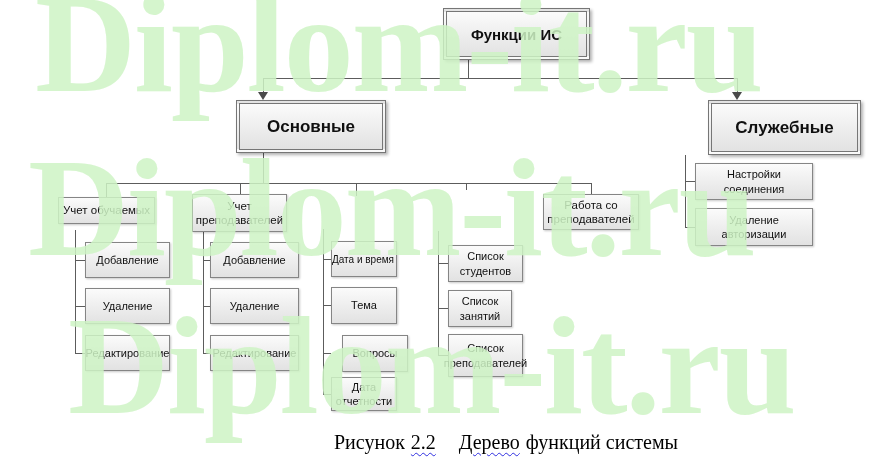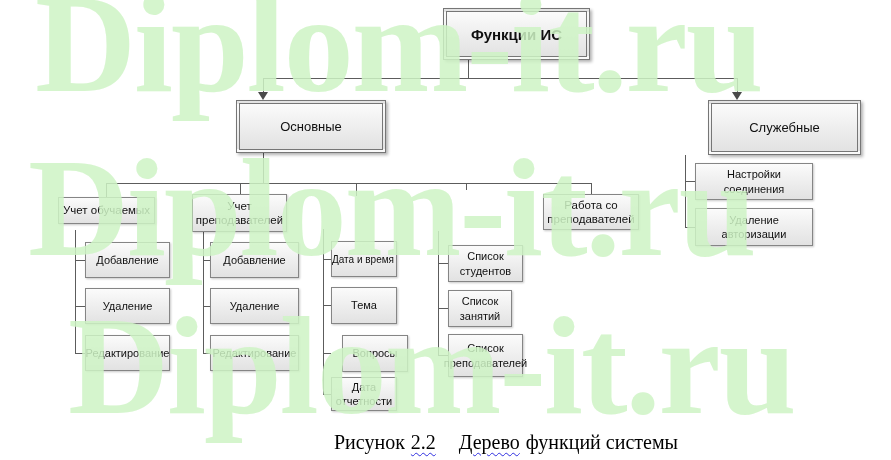--- a/index.html
+++ b/index.html
@@ -24,7 +24,7 @@
         border:1px solid #858585;box-shadow:1px 1px 2px rgba(0,0,0,0.22);}
   .lvl1,.lvl2{border:4px double #767676;box-shadow:2px 2px 3px rgba(0,0,0,0.30);margin-left:48px;}
   .lvl1{font-weight:bold;font-size:15px;}
-  .lvl2{font-weight:normal;font-size:13px;}
+  .lvl2{font-weight:bold;font-size:17px;}
   .lvl3{font-size:11.5px;line-height:1.25;padding:1px 2px;}
   .leaf{font-size:11px;line-height:1.3;padding:1px 2px;overflow-wrap:break-word;}
   .one-line{white-space:nowrap;}

